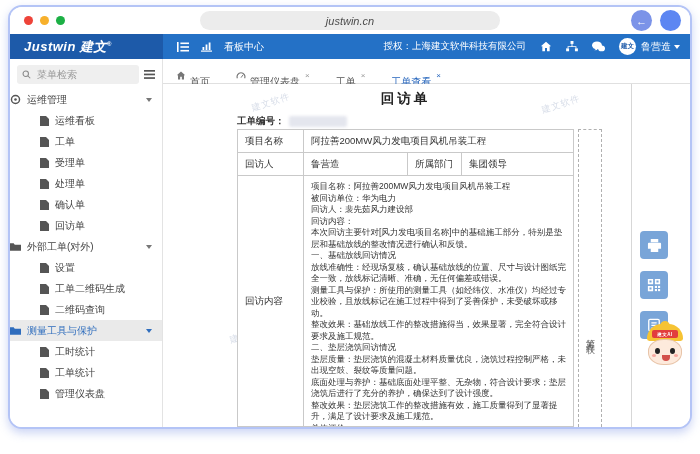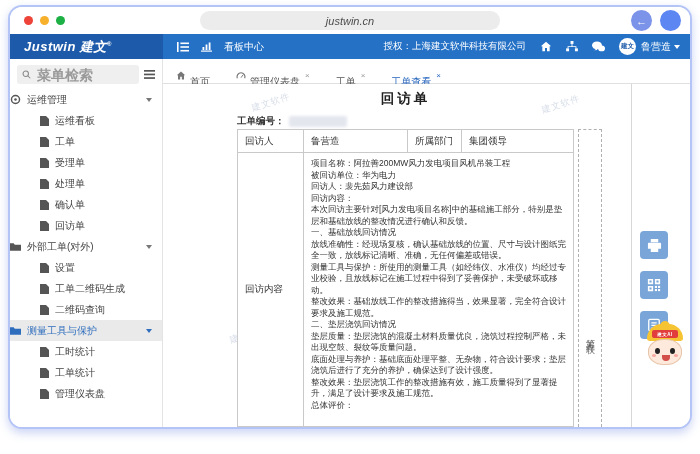--- a/index.html
+++ b/index.html
@@ -36,7 +36,7 @@
   .sidebar{width:153px;flex:0 0 auto;background:#fff;border-right:1px solid #e3e3e3;overflow:hidden;}
   .searchrow{display:flex;align-items:center;gap:5px;padding:6px 7px 5px 7px;}
   .searchbox{flex:1;display:flex;align-items:center;background:#efefef;border-radius:3px;height:19px;padding:0 5px;gap:4px;}
-  .searchbox input{border:none;outline:none;background:transparent;width:100%;font-size:14px;color:#333;font-weight:bold;}
+  .searchbox input{border:none;outline:none;background:transparent;width:100%;font-size:10px;color:#333;}
   .searchbox input::placeholder{color:#999;}
   .sitem{display:flex;align-items:center;height:21px;padding-left:30px;gap:6px;cursor:pointer;color:#444;}
   .sitem.group{padding-left:0;}

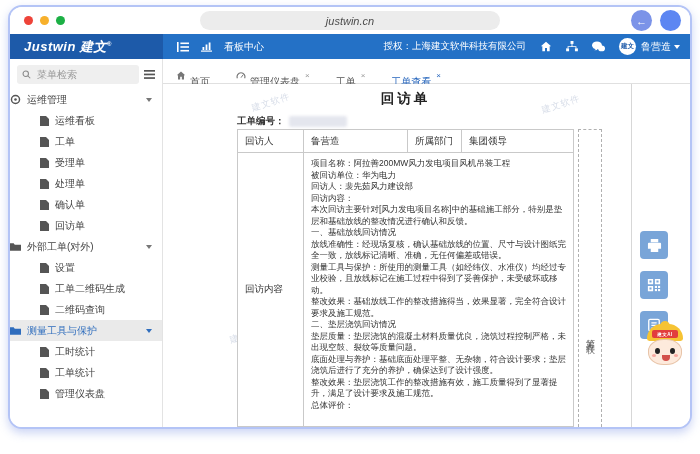--- a/index.html
+++ b/index.html
@@ -369,6 +369,10 @@
           </div>
 
           <div class="ftable">
+            <div class="frow r1">
+              <div class="fcell lblcell">项目名称</div>
+              <div class="fcell" style="flex:1">阿拉善200MW风力发电项目风机吊装工程</div>
+            </div>
             <div class="frow r2">
               <div class="fcell lblcell">回访人</div>
               <div class="fcell vcell-visitor">鲁营造</div>

